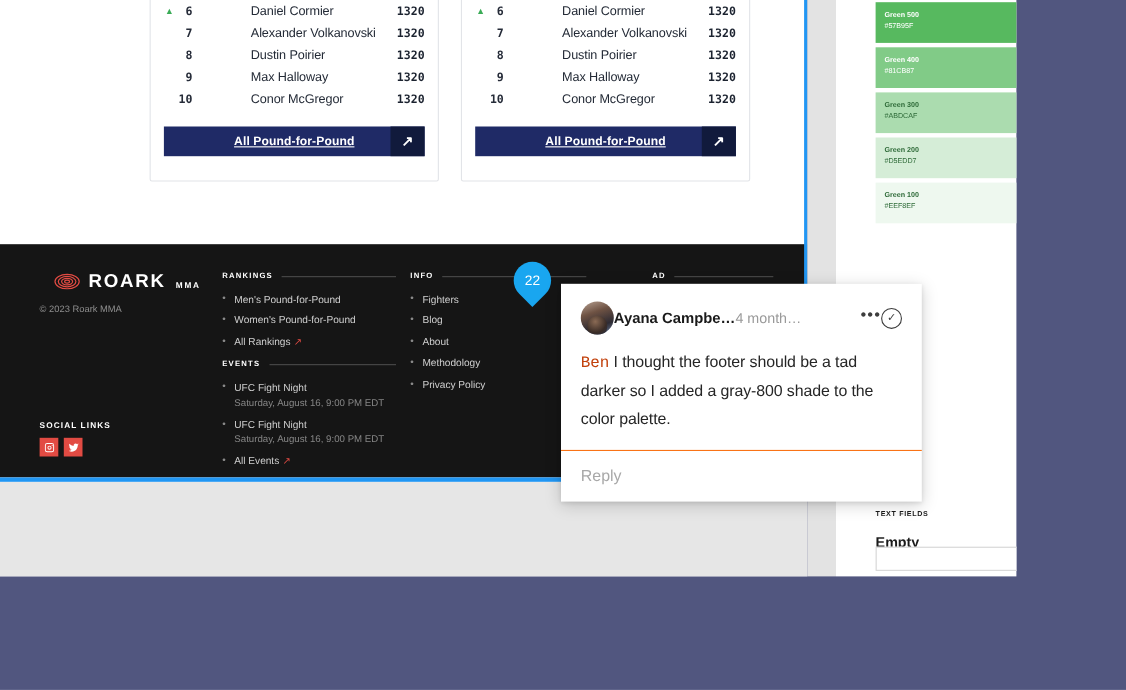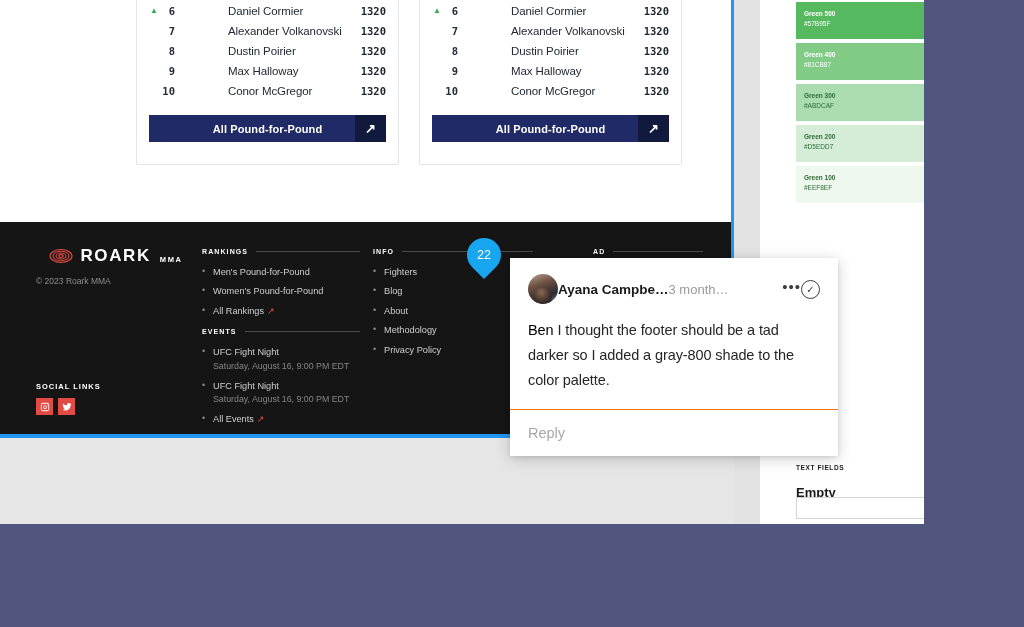--- a/index.html
+++ b/index.html
@@ -79,6 +79,7 @@
     display: flex; align-items: center; justify-content: center;
     color: #fff; font-size: 11px; font-weight: bold;
     letter-spacing: .1px;
+    text-decoration: underline;
   }
   .rank-cta .cta-arrow {
     position: absolute; right: 0; top: 0; bottom: 0;

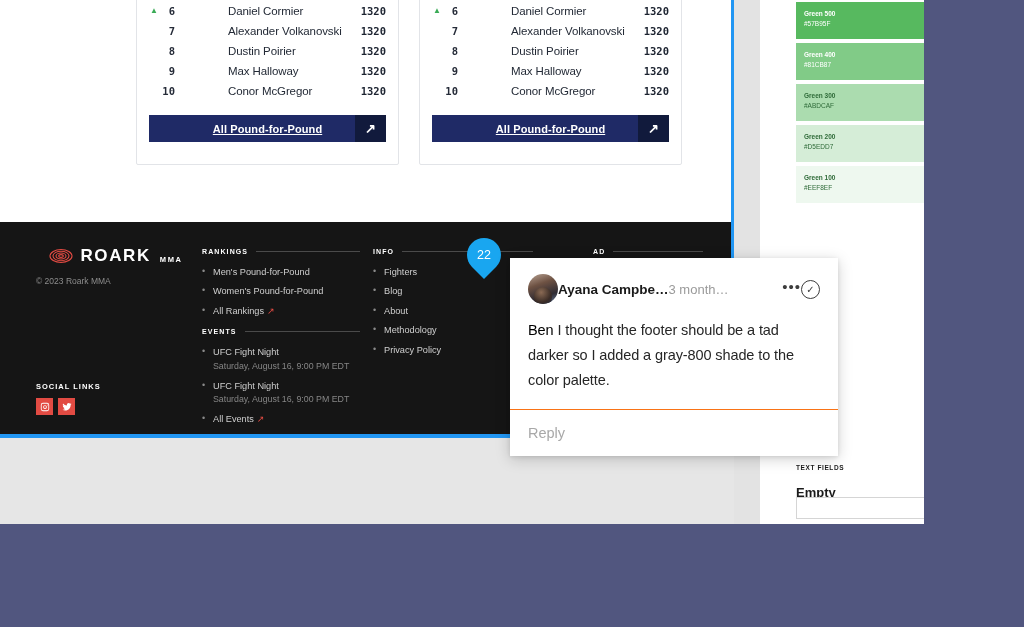--- a/index.html
+++ b/index.html
@@ -467,7 +467,7 @@
       <div class="comment-head">
         <div class="avatar"></div>
         <span class="comment-author">Ayana Campbe…</span>
-        <span class="comment-time">3 month…</span>
+        <span class="comment-time">4 month…</span>
         <span class="comment-more">•••</span>
         <span class="comment-check">✓</span>
       </div>

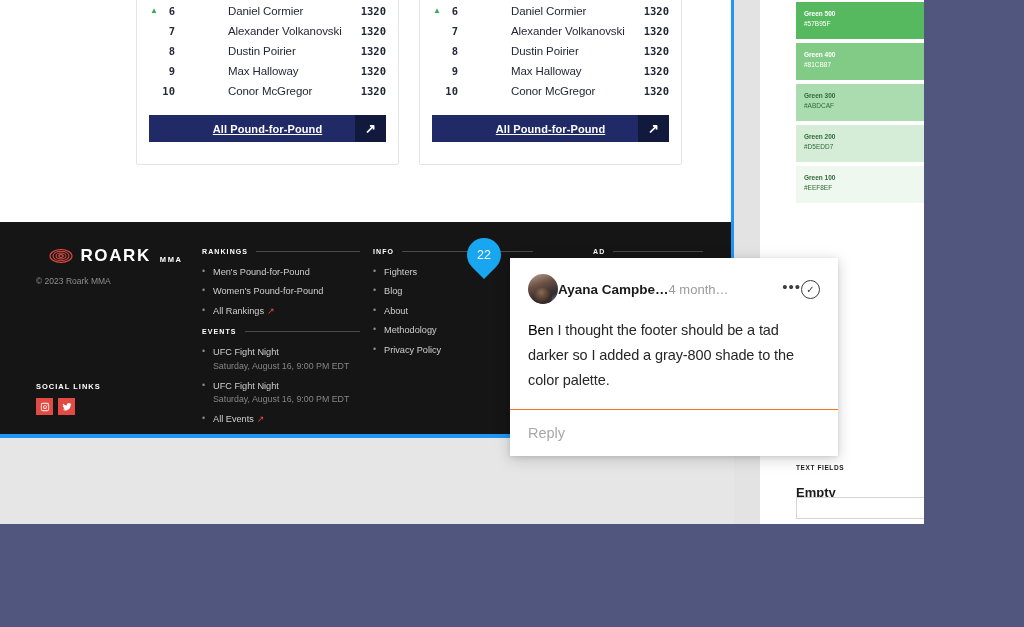--- a/index.html
+++ b/index.html
@@ -213,7 +213,7 @@
     margin-top: 14px; font-size: 14.5px; line-height: 25px;
     color: #262626; letter-spacing: -.1px;
   }
-  .mention { color: #000000; }
+  .mention { color: #c2410c; font-family: Liberation Mono, monospace; }
   .comment-reply {
     border-top: 1px solid #f97316;
     padding: 15px 18px; font-size: 14.5px; color: #a8a8a8;

